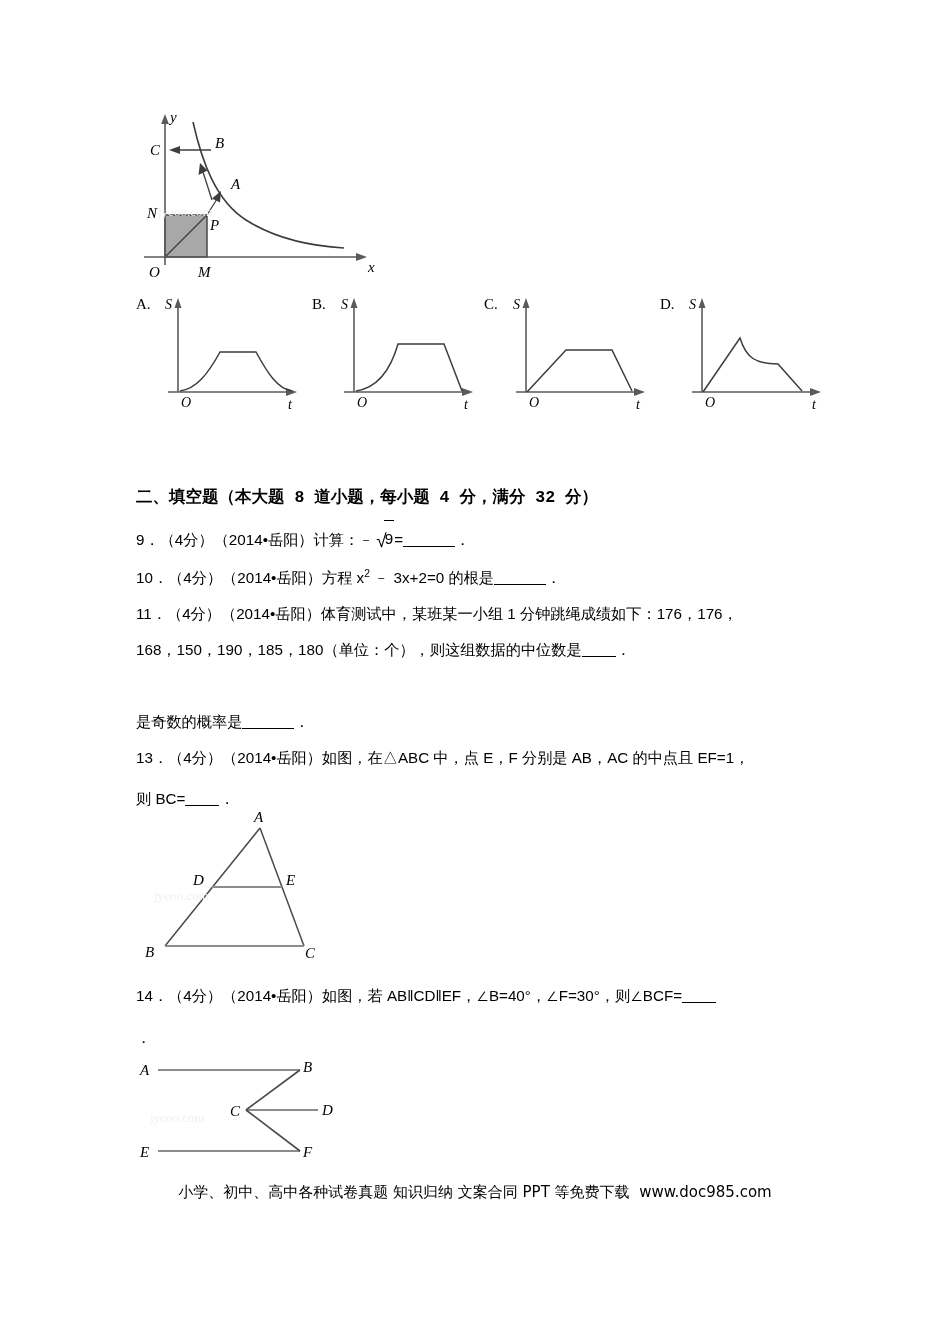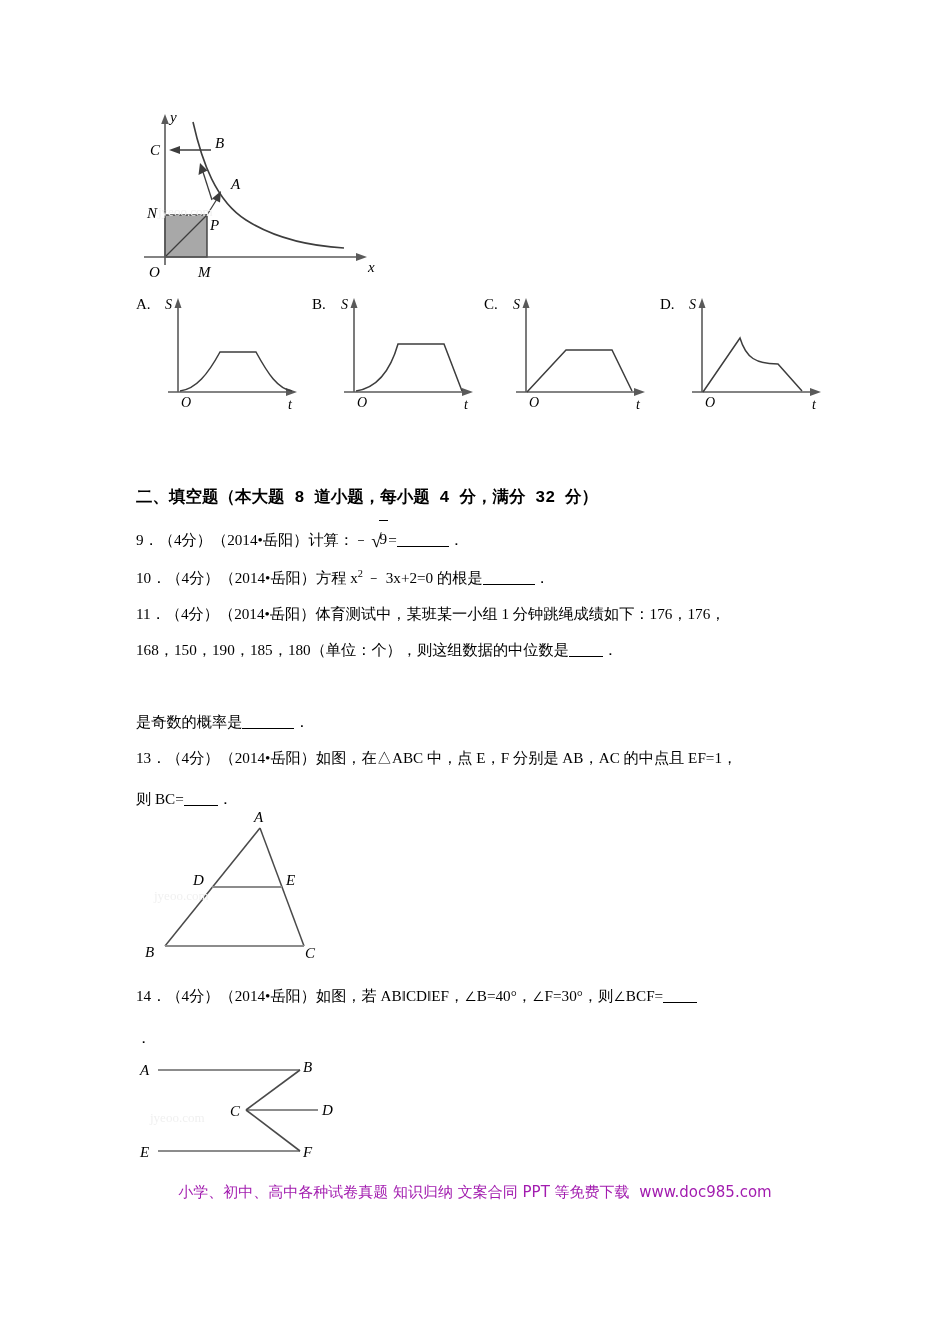--- a/index.html
+++ b/index.html
@@ -40,7 +40,7 @@
     font-size: 15.2px;
     line-height: 36px;
     white-space: nowrap;
-    font-family: Liberation Serif, serif;
+    font-family: Liberation Sans, sans-serif;
   }
   .blank-s { display: inline-block; border-bottom: 1px solid #000; width: 34px; vertical-align: -2px; }
   .blank-m { display: inline-block; border-bottom: 1px solid #000; width: 52px; vertical-align: -2px; }

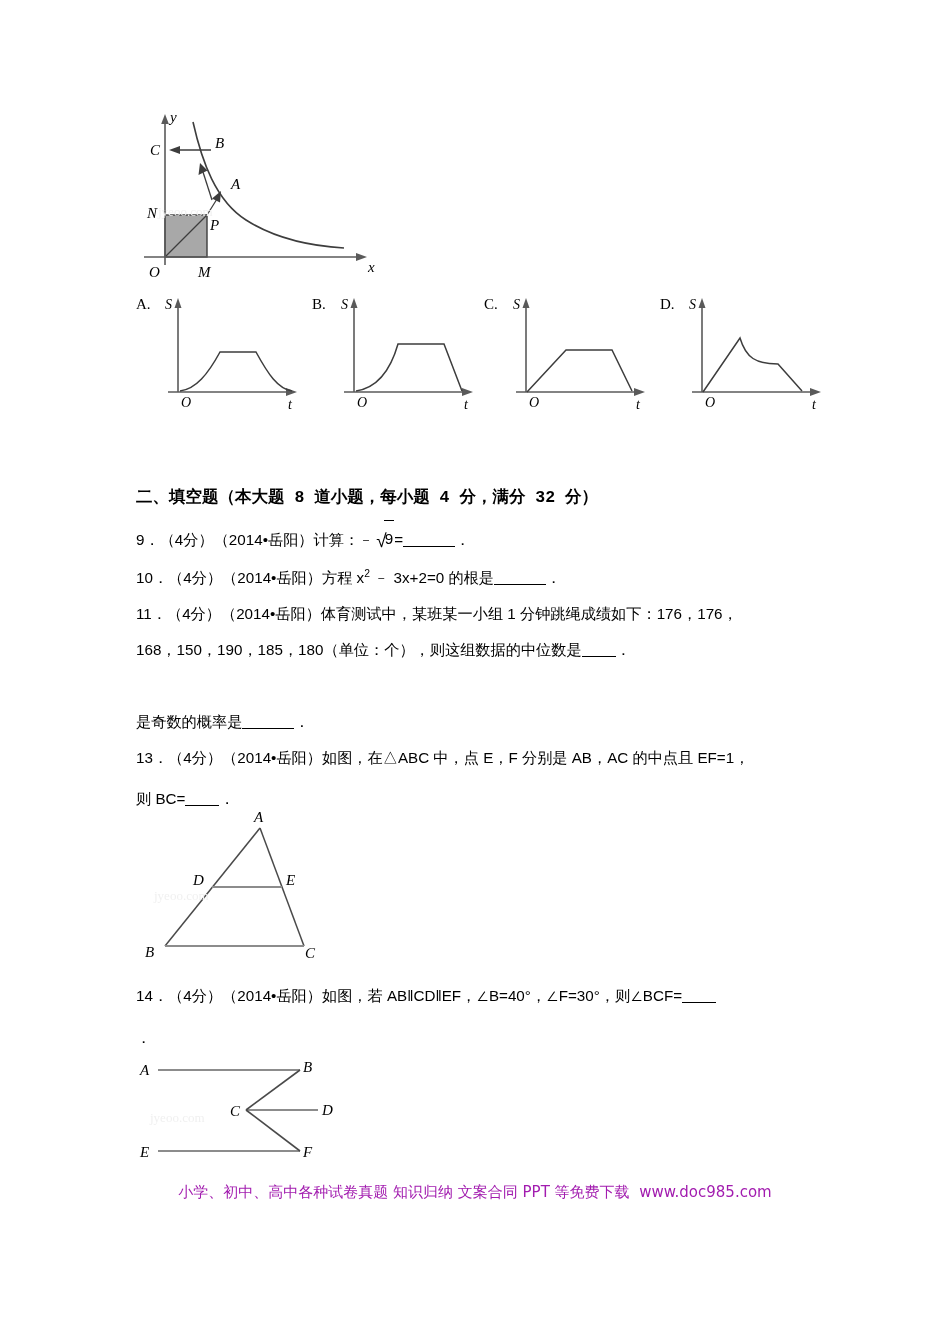--- a/index.html
+++ b/index.html
@@ -70,7 +70,7 @@
     text-align: center;
     font-size: 15px;
     font-family: "DejaVu Sans", "Liberation Sans", sans-serif;
-    color: #a21caf;
+    color: #000000;
   }
   #footer .url { font-family: "DejaVu Sans", "Liberation Sans", sans-serif; }
 

